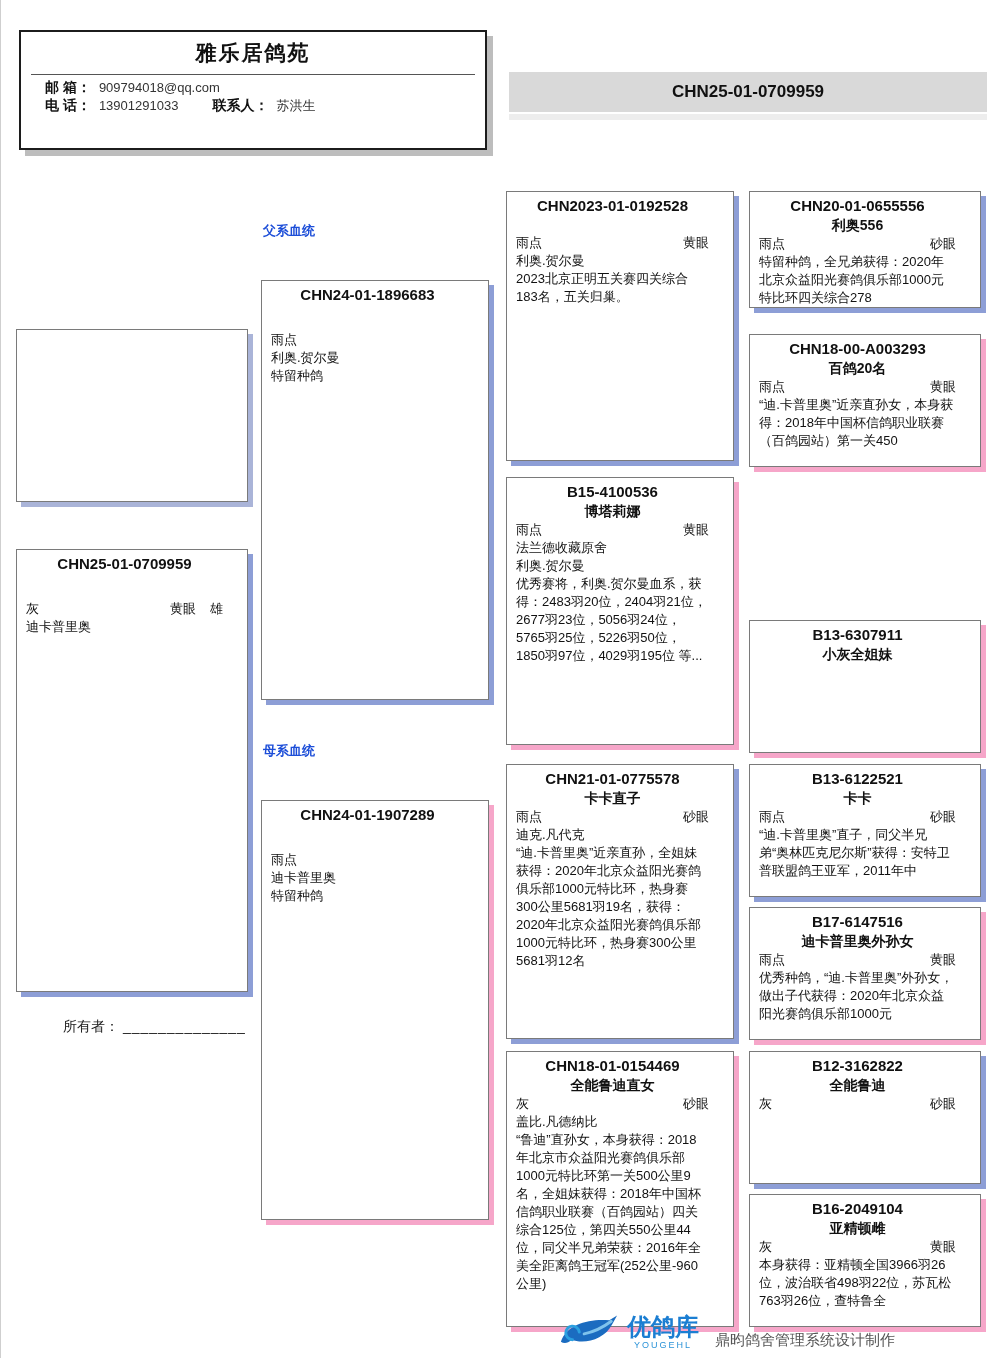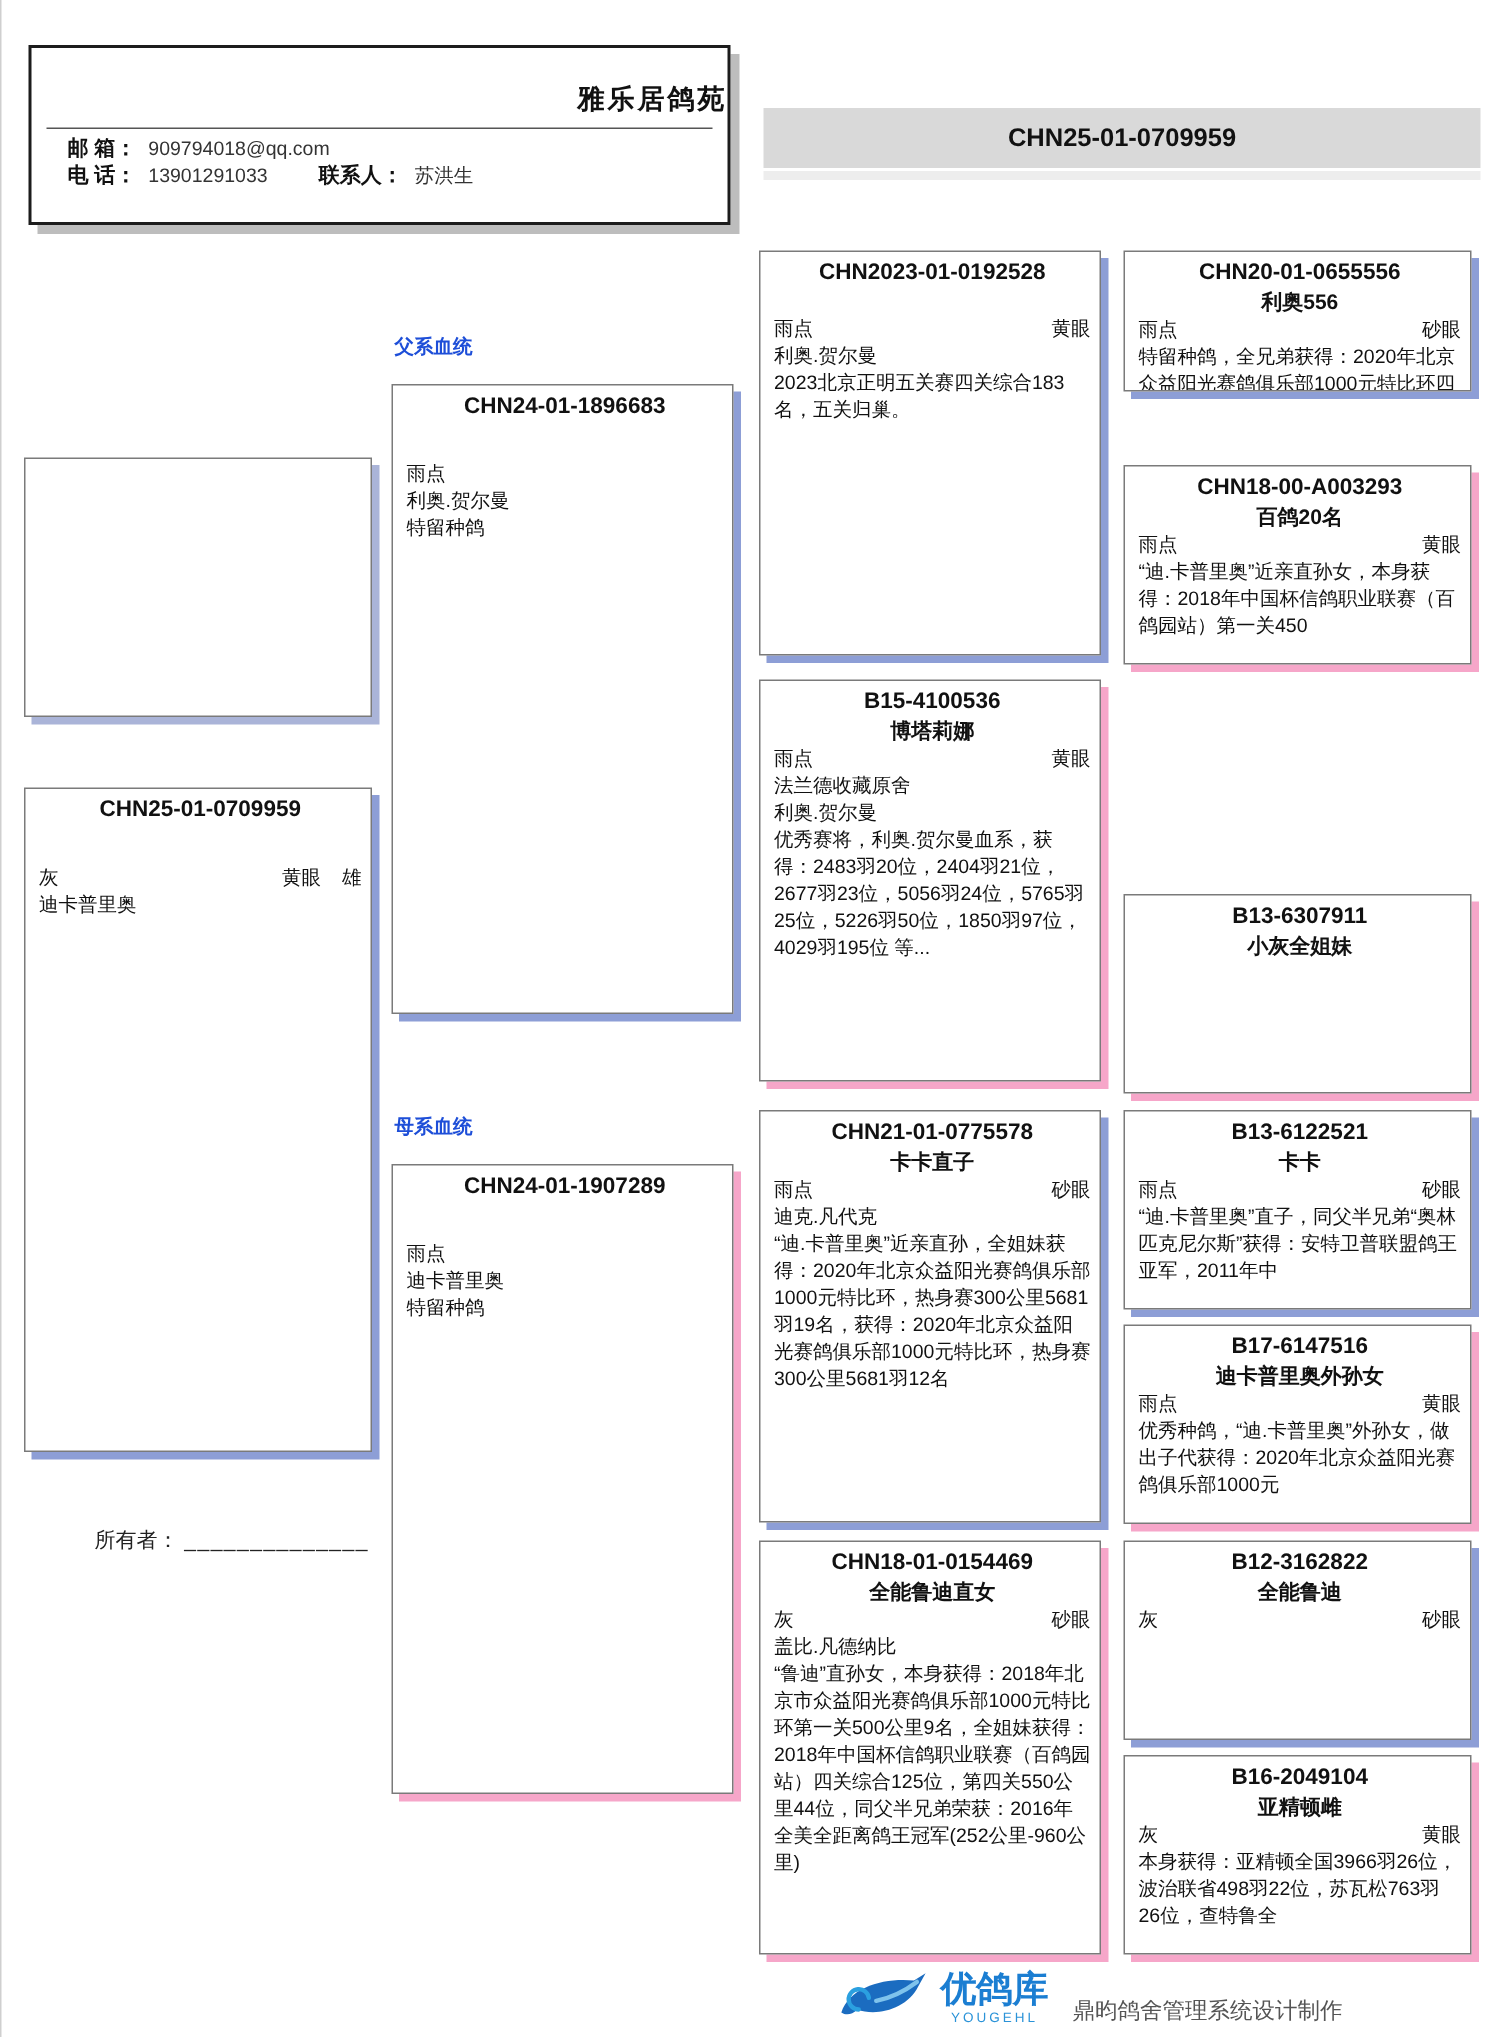--- a/index.html
+++ b/index.html
@@ -10,7 +10,7 @@
   
   .hdr{position:absolute;left:18px;top:30px;width:468px;height:120px;background:#fff;
        border:2px solid #1c1c1c;box-sizing:border-box;box-shadow:6px 6px 0 #bdbdbd;}
-  .hdr-title{text-align:right;font-size:18px;font-weight:bold;padding-top:22px;letter-spacing:2px;}
+  .hdr-title{text-align:center;font-size:21px;font-weight:bold;padding-top:7px;letter-spacing:2px;}
   .hdr-rule{border:none;border-top:1px solid #555;margin:7px 10px 4px 10px;}
   .hdr-row{display:flex;align-items:baseline;padding:0 0 1px 24px;font-size:13px;line-height:17px;}
   .hlabel{font-weight:bold;font-size:14px;margin-right:8px;white-space:nowrap;}

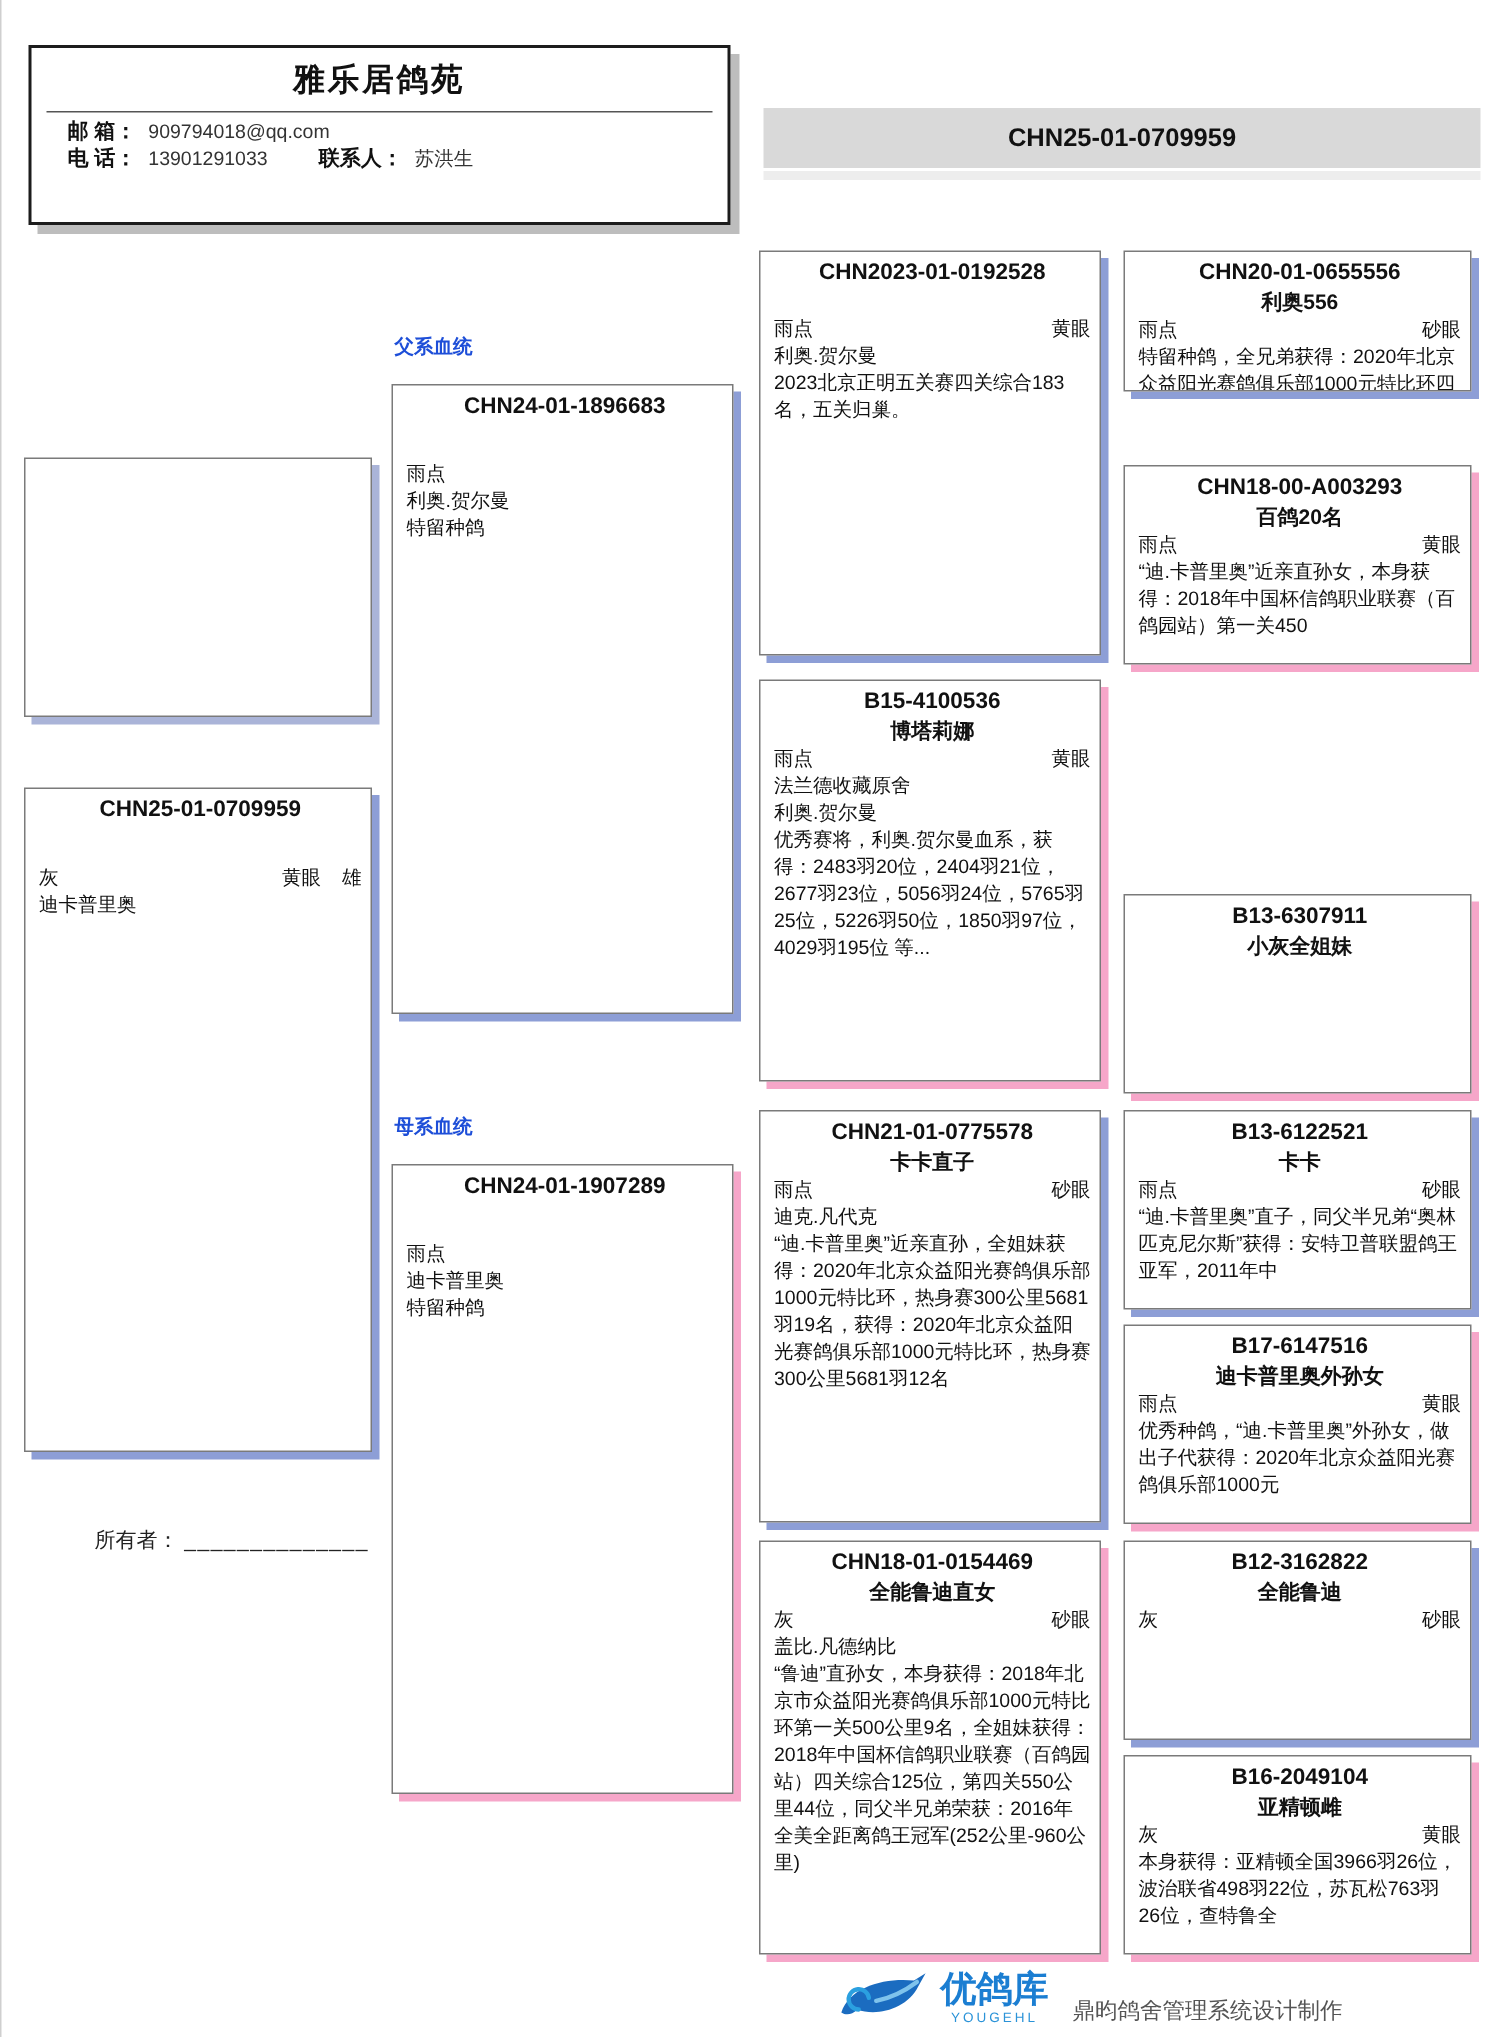--- a/index.html
+++ b/index.html
@@ -24,7 +24,7 @@
 
   
   .pbox{position:absolute;background:#fff;border:1px solid #7a7a7a;box-sizing:border-box;
-        padding:4px 6px 6px 9px;overflow:hidden;}
+        padding:4px 24px 6px 9px;overflow:hidden;margin-top:24px;}
   .male{box-shadow:5px 5px 0 #8d9ed6;}
   .female{box-shadow:5px 5px 0 #f6a6c9;}
   .neutral{box-shadow:5px 5px 0 #aab4d8;}

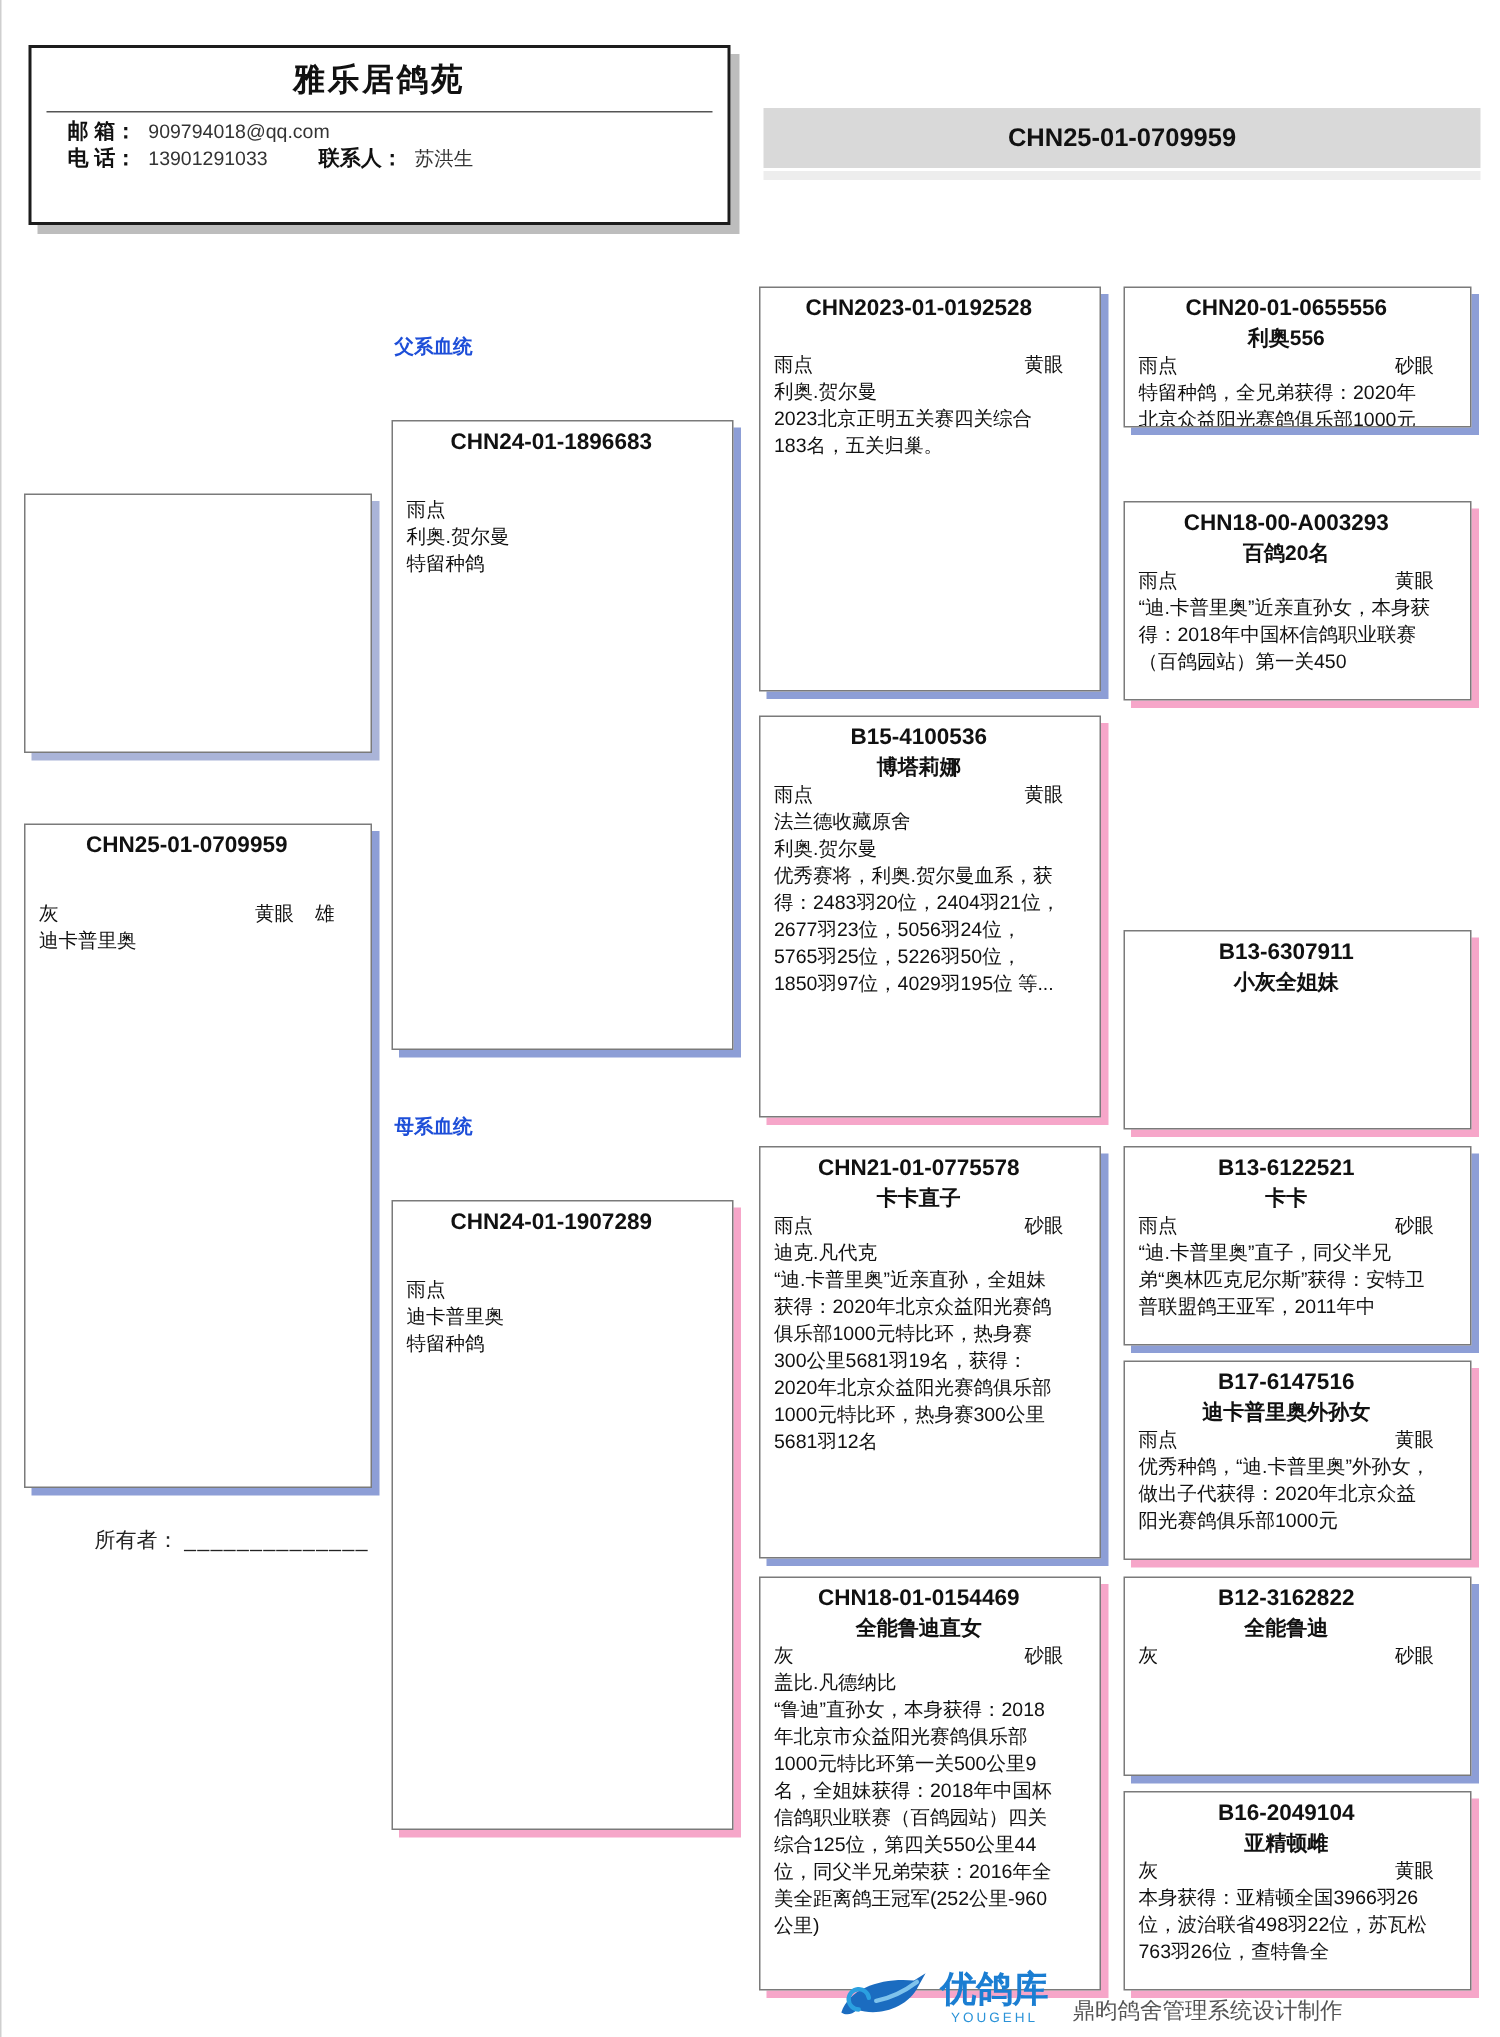--- a/index.html
+++ b/index.html
@@ -164,7 +164,7 @@
     <div class="bline">“鲁迪”直孙女，本身获得：2018年北京市众益阳光赛鸽俱乐部1000元特比环第一关500公里9名，全姐妹获得：2018年中国杯信鸽职业联赛（百鸽园站）四关综合125位，第四关550公里44位，同父半兄弟荣获：2016年全美全距离鸽王冠军(252公里-960公里)</div>
   </div>
 
-  <div class="pbox male" style="left:748px;top:167px;width:232px;height:94px;">
+  <div class="pbox male" style="left:748px;top:167px;width:232px;height:117px;">
     <div class="ring">CHN20-01-0655556</div>
     <div class="pname">利奥556</div>
     <div class="ce">

